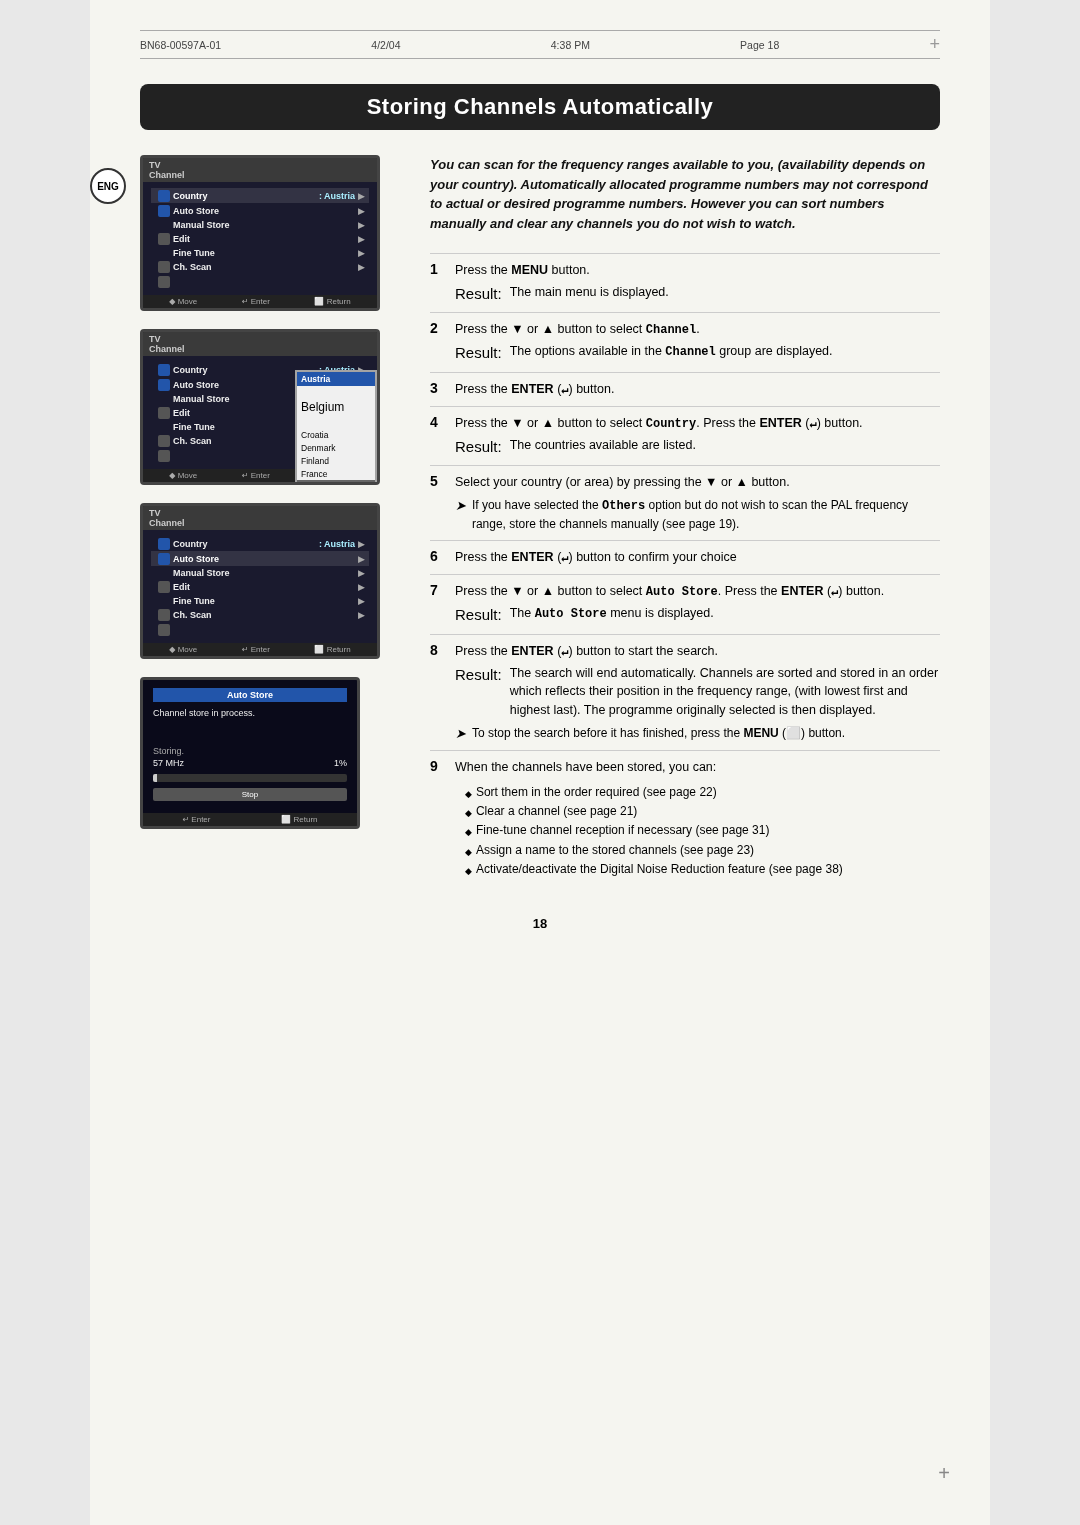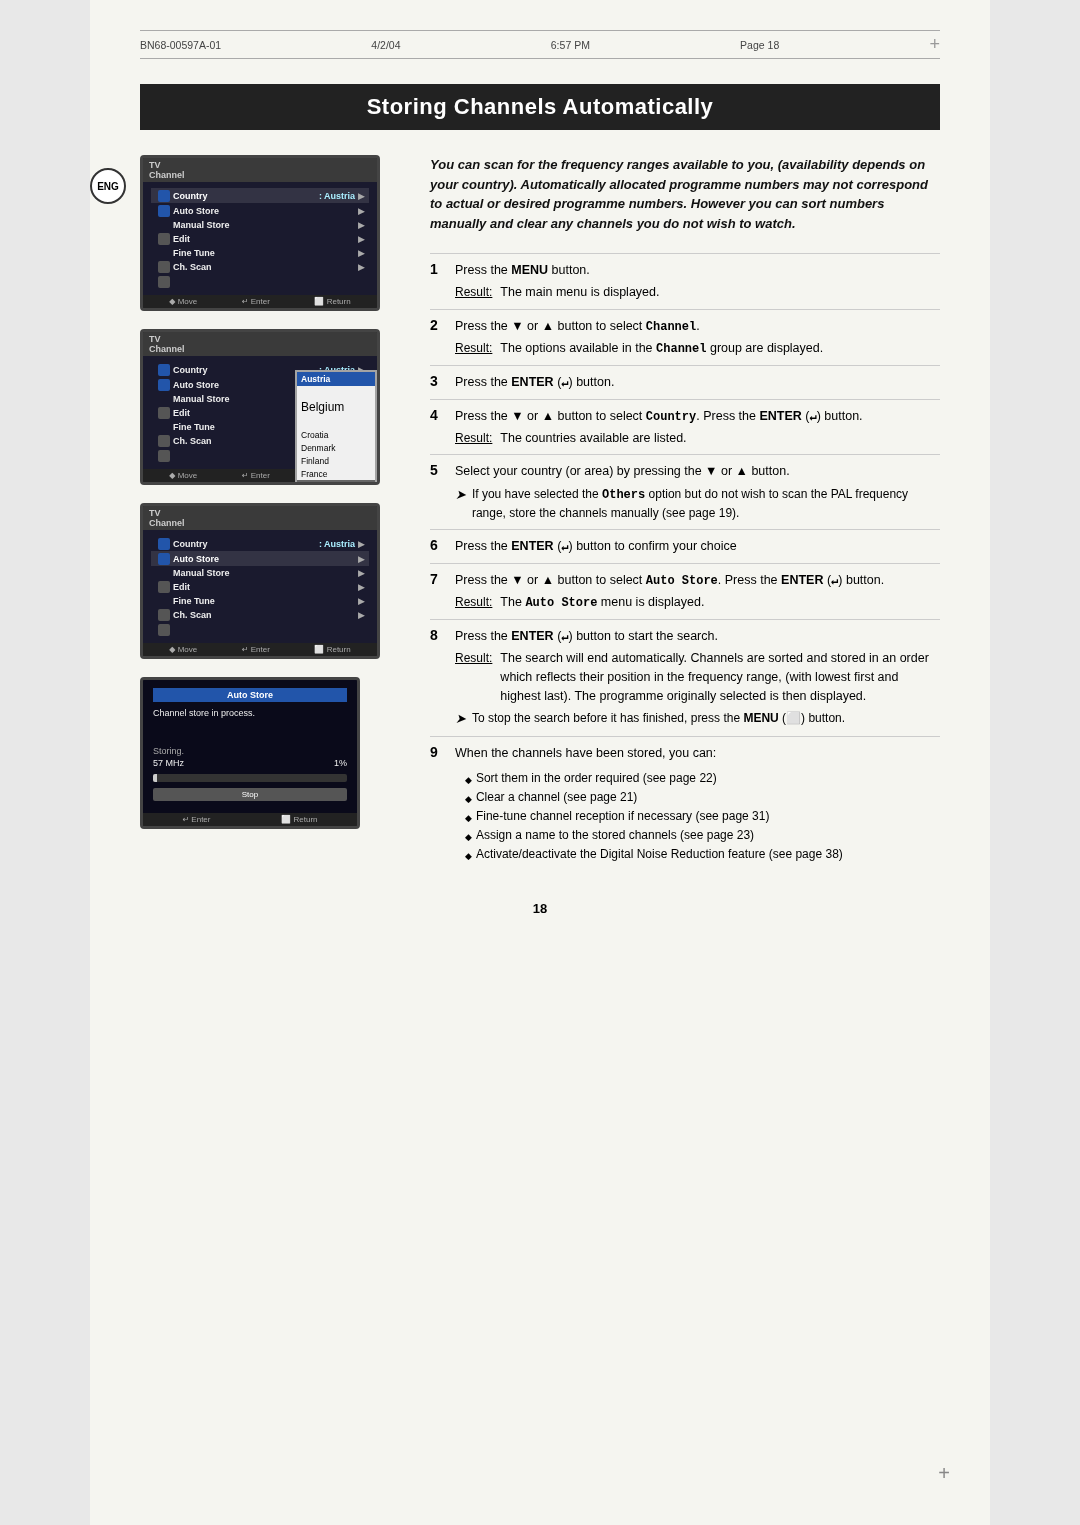--- a/index.html
+++ b/index.html
@@ -311,7 +311,7 @@
   <div class="top-header">
     <span>BN68-00597A-01</span>
     <span>4/2/04</span>
-    <span>6:57 PM</span>
+    <span>4:38 PM</span>
     <span>Page 18</span>
     <span style="font-size:18px;color:#999;">+</span>
   </div>

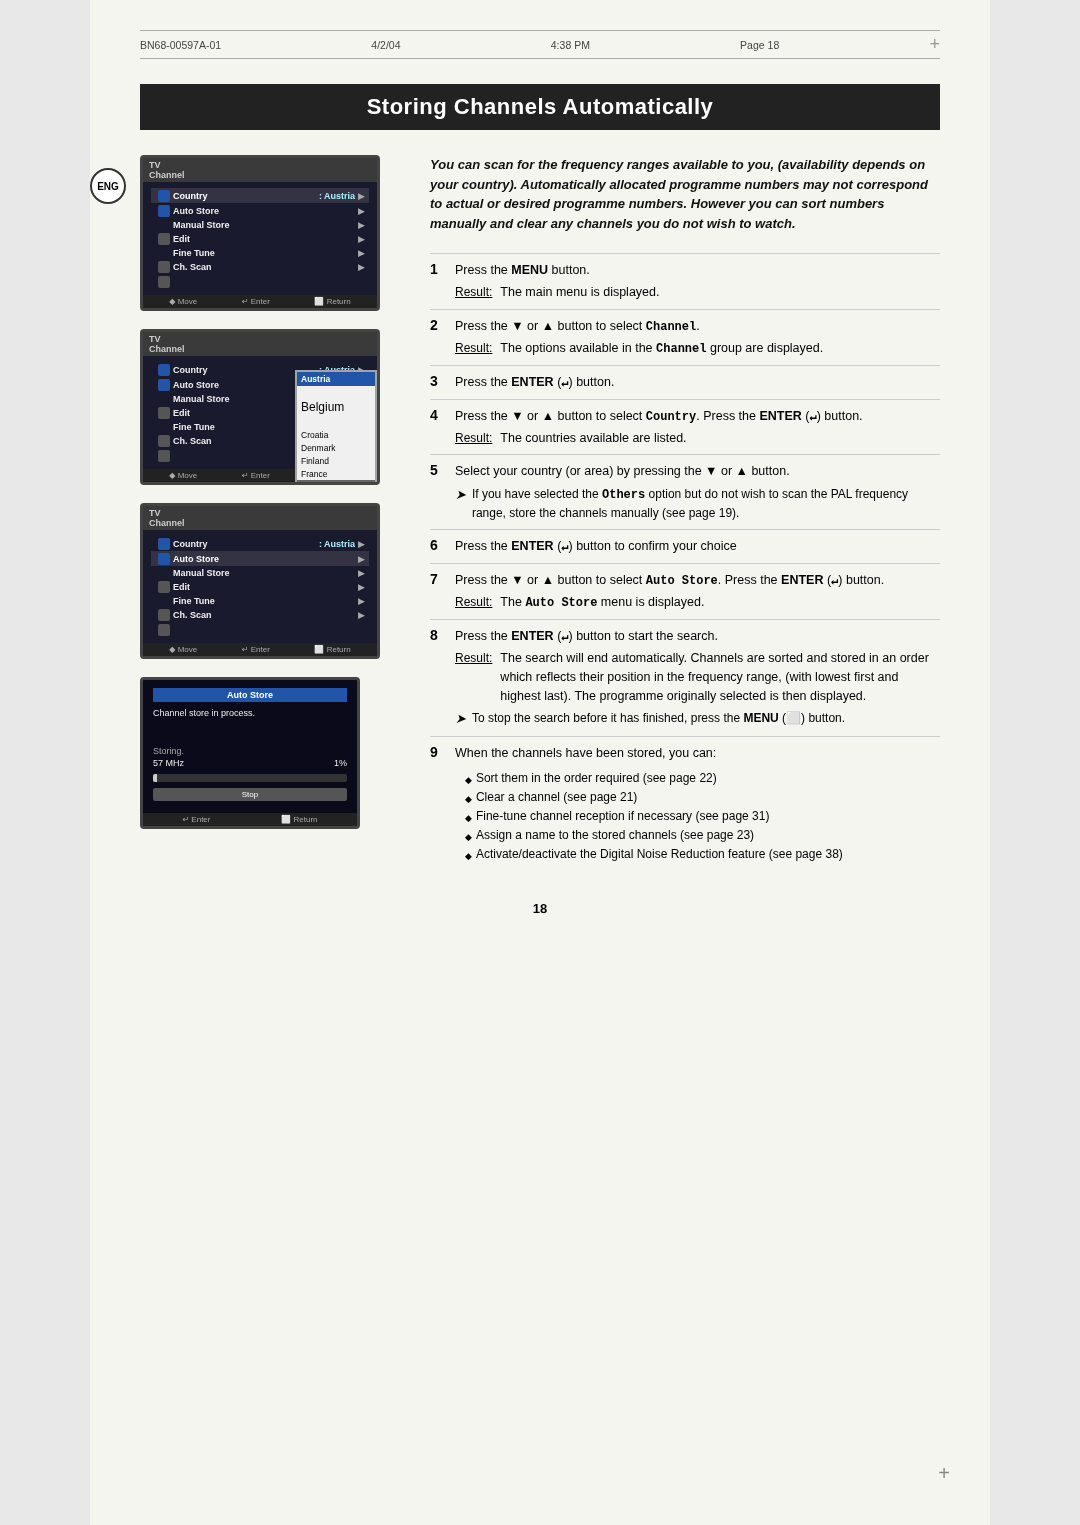--- a/index.html
+++ b/index.html
@@ -35,7 +35,7 @@
       text-align: center;
       padding: 10px 20px;
       margin-bottom: 25px;
-      border-radius: 0;
+      border-radius: 8px;
     }
     .page-title-bar h1 {
       font-size: 22px;

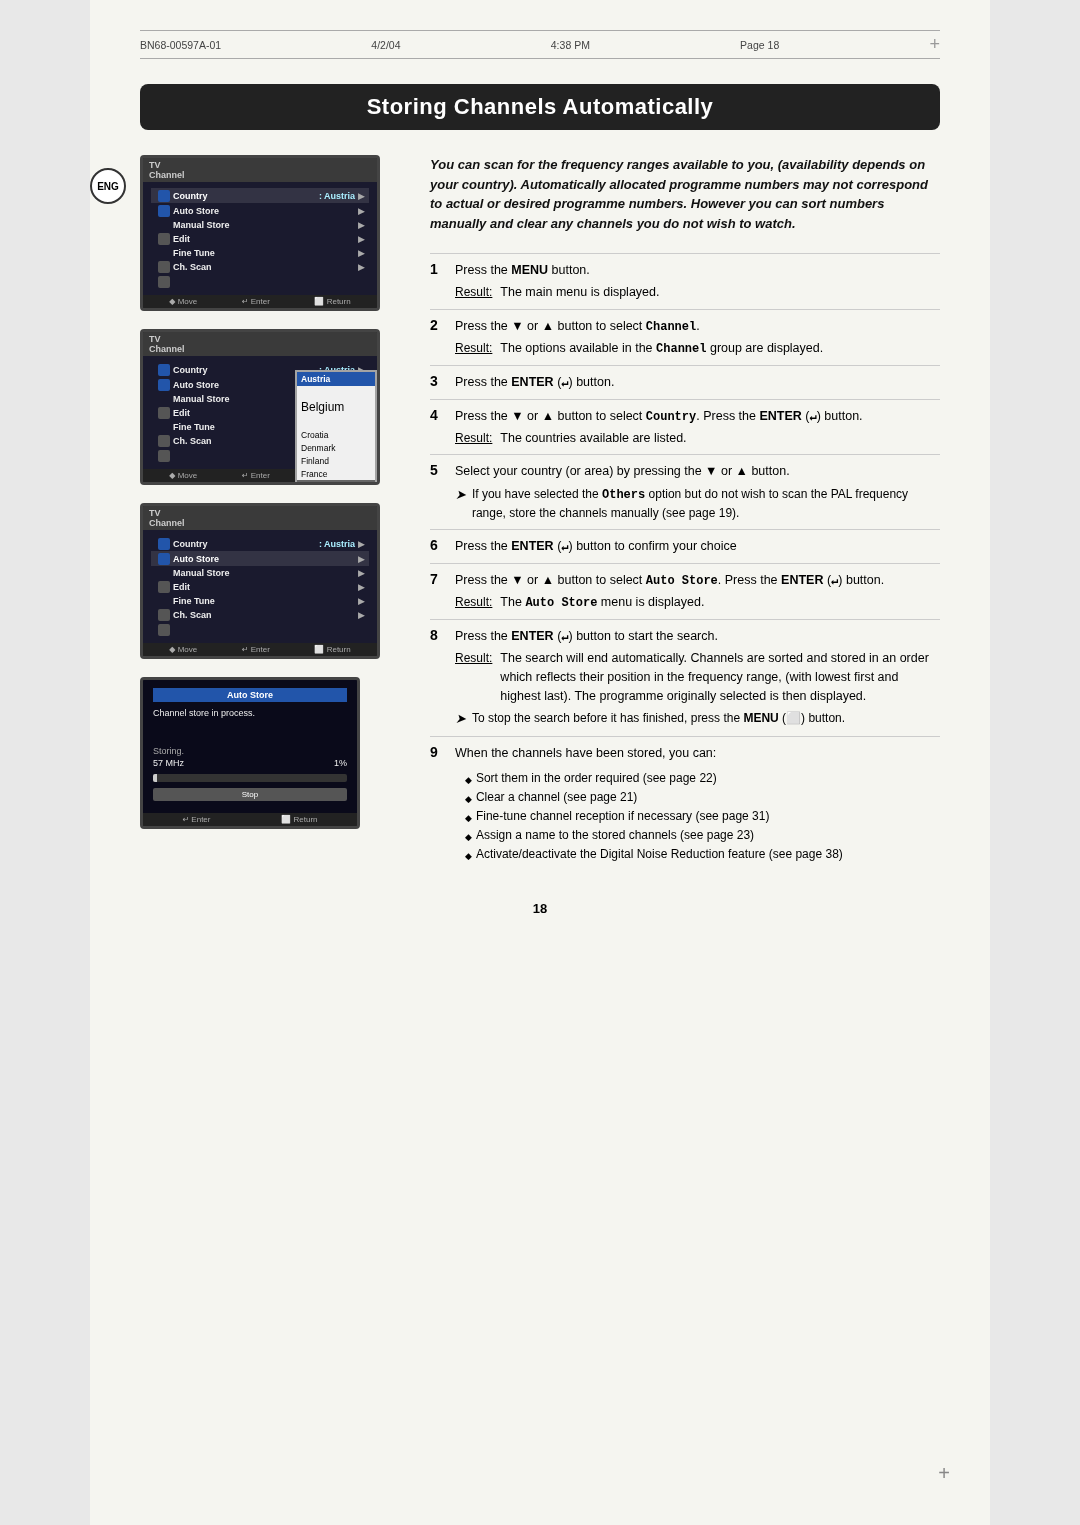--- a/index.html
+++ b/index.html
@@ -246,8 +246,7 @@
       margin-top: 3px;
     }
     .result-label {
-      font-size: 12px;
-      text-decoration: underline;
+      font-size: 15px;
       font-weight: normal;
       flex-shrink: 0;
     }

